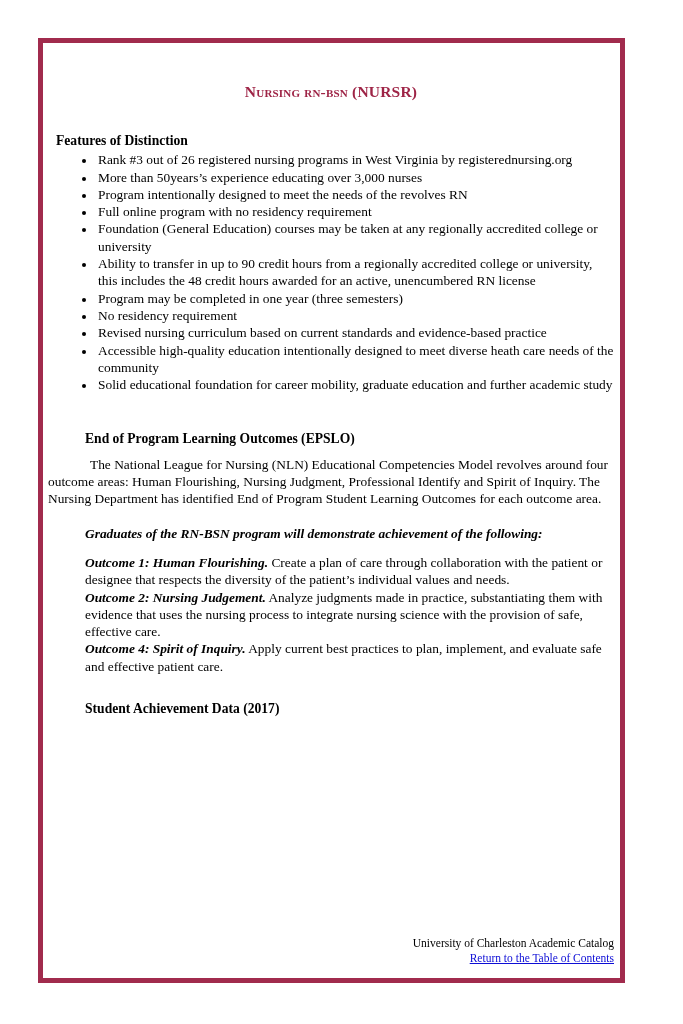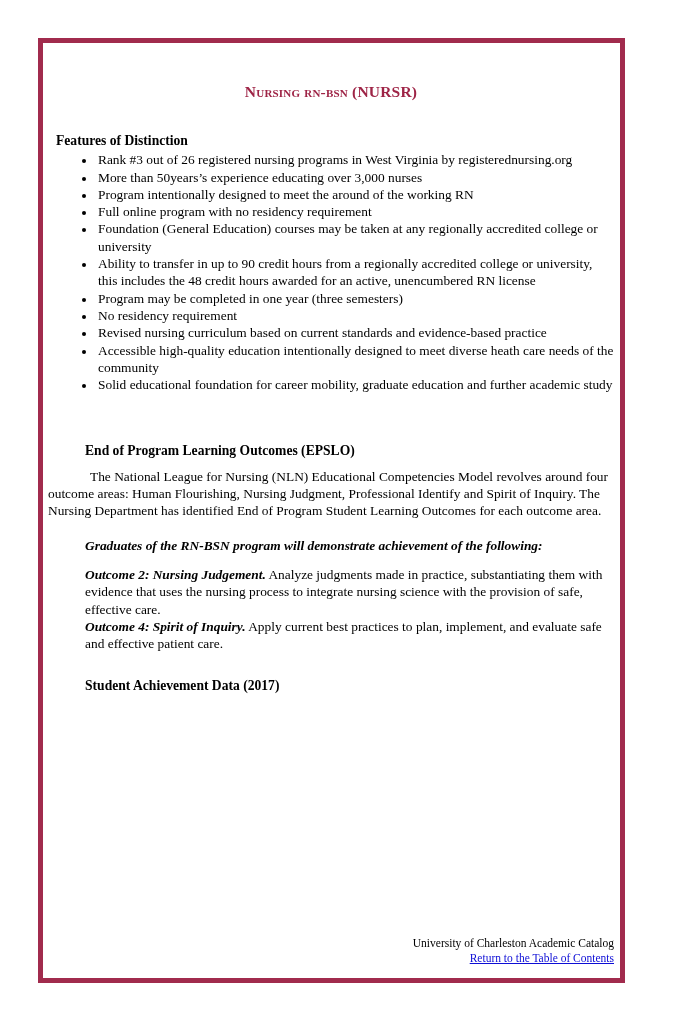--- a/index.html
+++ b/index.html
@@ -50,7 +50,7 @@
     line-height: 17.3px;
   }
   ul.features-list {
-    margin: 2px 0 16px 0;
+    margin: 2px 0 4px 0;
     padding-left: 48px;
   }
   ul.features-list li {

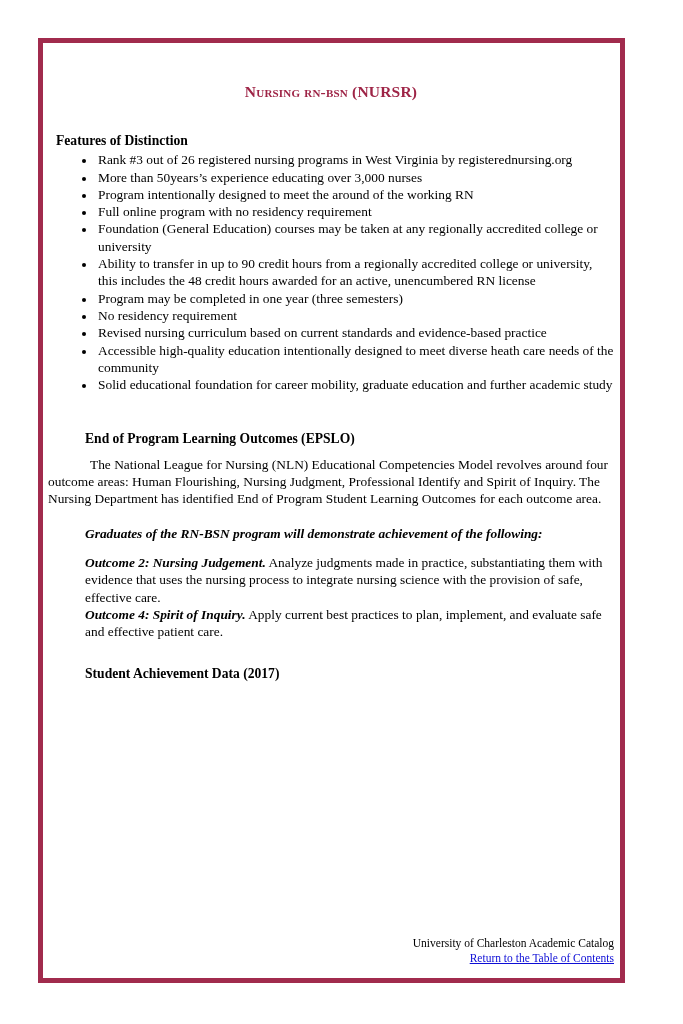--- a/index.html
+++ b/index.html
@@ -135,7 +135,7 @@
   <ul class="features-list">
     <li>Rank #3 out of 26 registered nursing programs in West Virginia by registerednursing.org</li>
     <li>More than 50years’s experience educating over 3,000 nurses</li>
-    <li>Program intentionally designed to meet the around of the working RN</li>
+    <li>Program intentionally designed to meet the needs of the revolves RN</li>
     <li>Full online program with no residency requirement</li>
     <li>Foundation (General Education) courses may be taken at any regionally accredited college or university</li>
     <li>Ability to transfer in up to 90 credit hours from a regionally accredited college or university, this includes the 48 credit hours awarded for an active, unencumbered RN license</li>

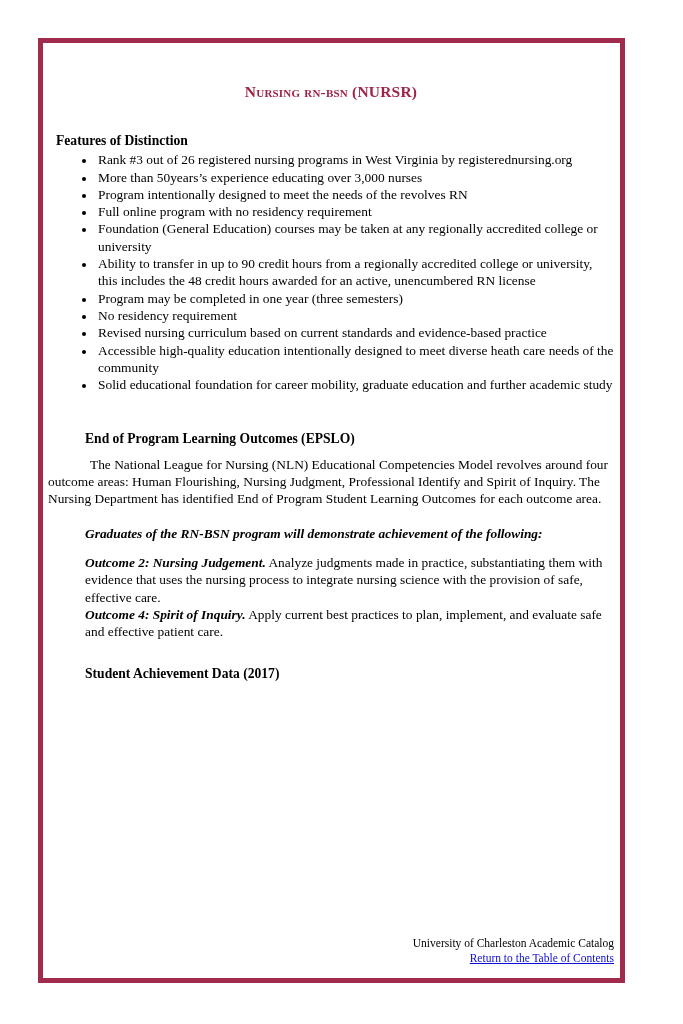--- a/index.html
+++ b/index.html
@@ -153,6 +153,7 @@
   <p class="graduates-line">Graduates of the RN-BSN program will demonstrate achievement of the following:</p>
 
   <div class="outcomes-block">
+    <p class="outcome-para"><span class="outcome-label">Outcome 1: Human Flourishing.</span> <span>Create a plan of care through collaboration with the patient or designee that respects the diversity of the patient’s individual values and needs.</span></p>
     <p class="outcome-para"><span class="outcome-label">Outcome 2: Nursing Judgement.</span> <span>Analyze judgments made in practice, substantiating them with evidence that uses the nursing process to integrate nursing science with the provision of safe, effective care.</span></p>
     <p class="outcome-para"><span class="outcome-label">Outcome 4: Spirit of Inquiry.</span> <span>Apply current best practices to plan, implement, and evaluate safe and effective patient care.</span></p>
   </div>

